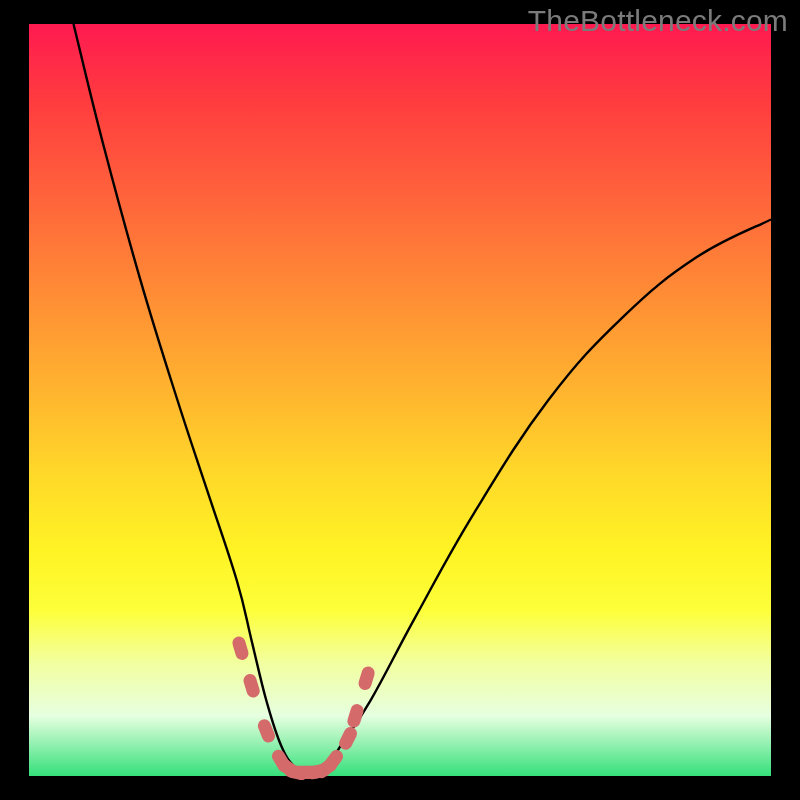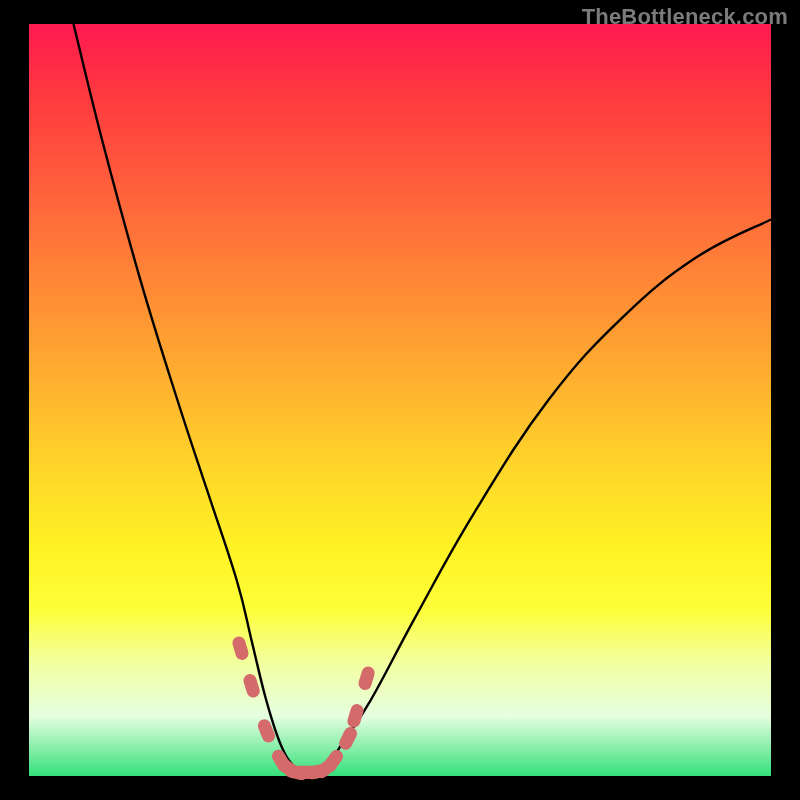--- a/index.html
+++ b/index.html
@@ -36,8 +36,8 @@
     right: 12px;
     color: #7b7b7b;
     font-family: Arial, Helvetica, sans-serif;
-    font-size: 22px;
-    font-weight: 700;
+    font-size: 30px;
+    font-weight: 400;
     letter-spacing: 0.2px;
     user-select: none;
   }

